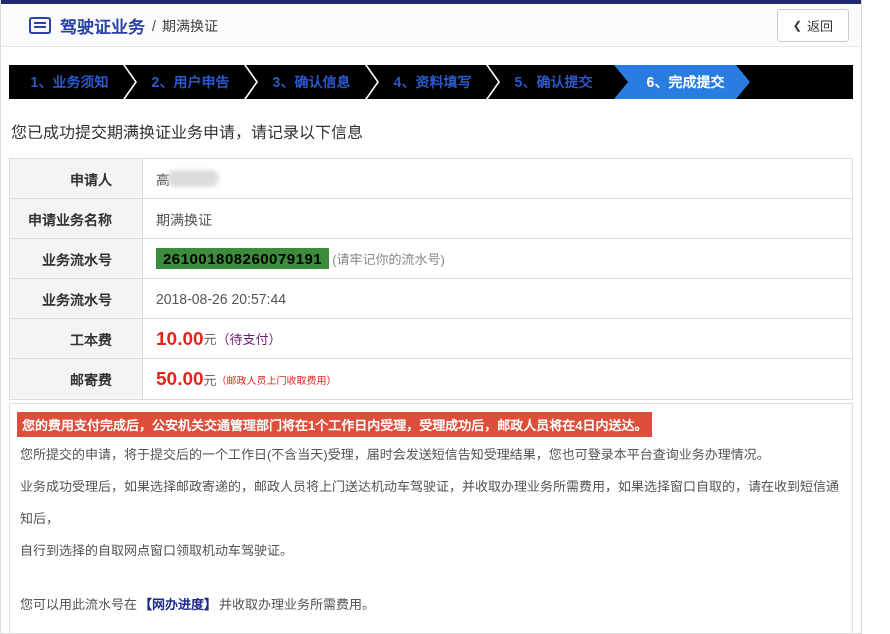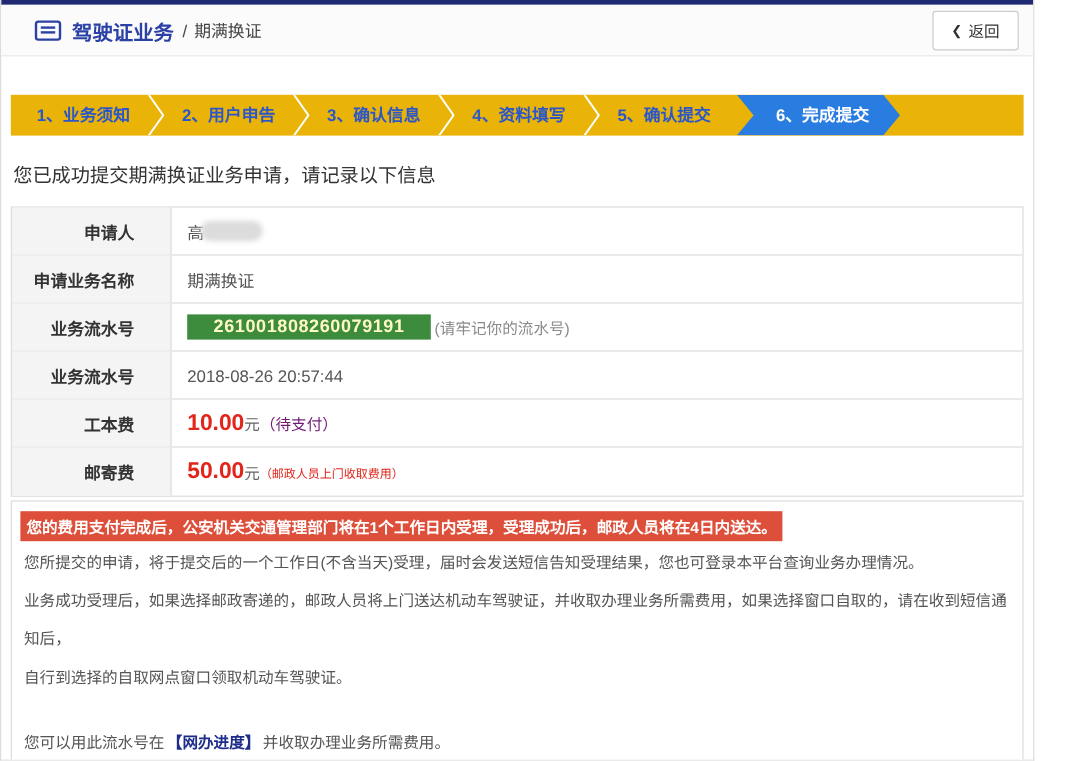--- a/index.html
+++ b/index.html
@@ -21,7 +21,7 @@
   .back-btn .chev { font-size:11px; color:#333; }
 
   
-  .steps { position:relative; display:flex; background:#eab308; height:34px; margin:32px 8px 0 8px; }
+  .steps { position:relative; display:flex; background:#000000; height:34px; margin:18px 8px 0 8px; }
   .step { width:121px; text-align:center; line-height:34px; color:#2b57c8; font-size:14px; font-weight:bold; flex:0 0 auto; }
   .step.active { width:136px; background:#2a7de0; color:#fff;
     clip-path:polygon(0 0, calc(100% - 14px) 0, 100% 50%, calc(100% - 14px) 100%, 0 100%, 14px 50%);

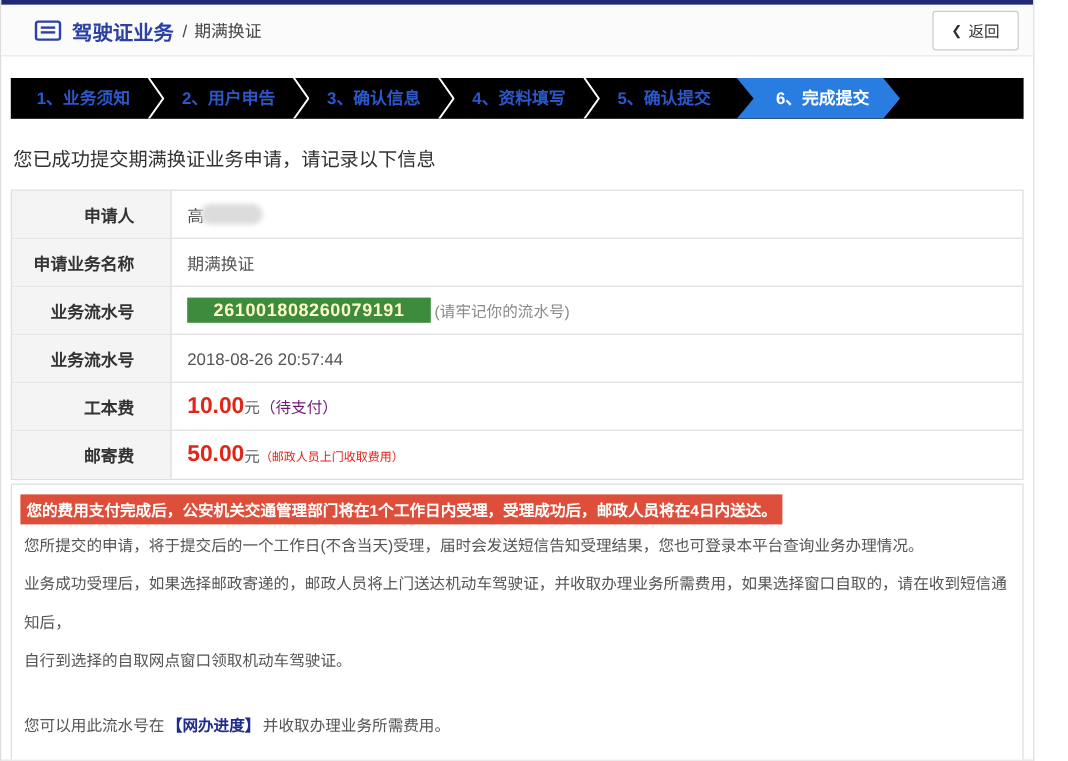--- a/index.html
+++ b/index.html
@@ -40,7 +40,7 @@
   .tlabel { width:133px; background:#f4f4f4; border-right:1px solid #ddd; display:flex; align-items:center; justify-content:flex-end; padding-right:30px; font-size:14px; font-weight:bold; color:#333; flex:0 0 auto; }
   .tvalue { flex:1; display:flex; align-items:center; padding-left:13px; font-size:14px; color:#555; }
   .masked { display:inline-block; width:52px; height:17px; background:#dcdcdc; border-radius:9px; filter:blur(2px); margin-left:-3px; vertical-align:-3px; }
-  .serial { background:#3d8b3d; color:#fef9c3; font-weight:bold; font-size:15px; padding:2px 22px; letter-spacing:0.5px; }
+  .serial { background:#3d8b3d; color:#000000; font-weight:bold; font-size:15px; padding:2px 7px; letter-spacing:0.5px; }
   .serial-note { color:#8a8a8a; font-size:13px; margin-left:3px; }
   .amount { color:#e1251b; font-weight:bold; font-size:19px; }
   .unit { color:#666; font-size:13px; }

